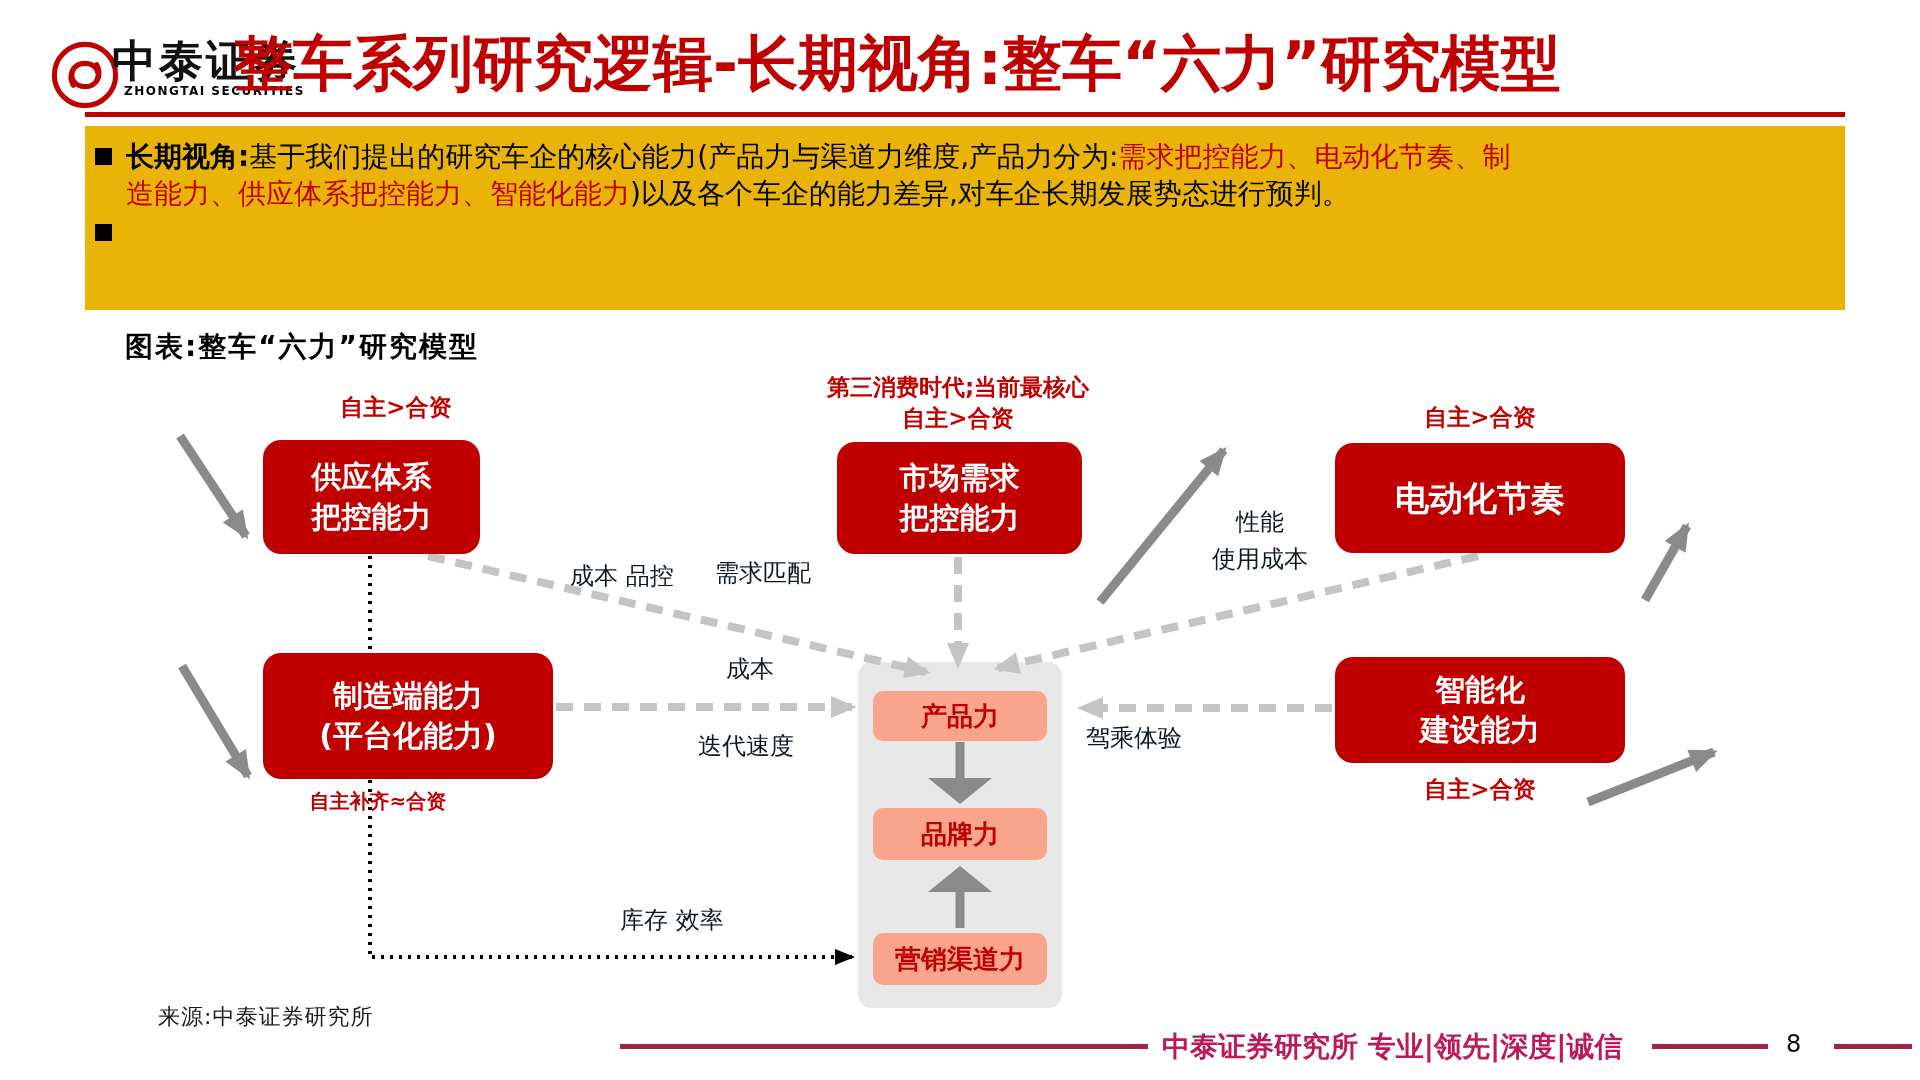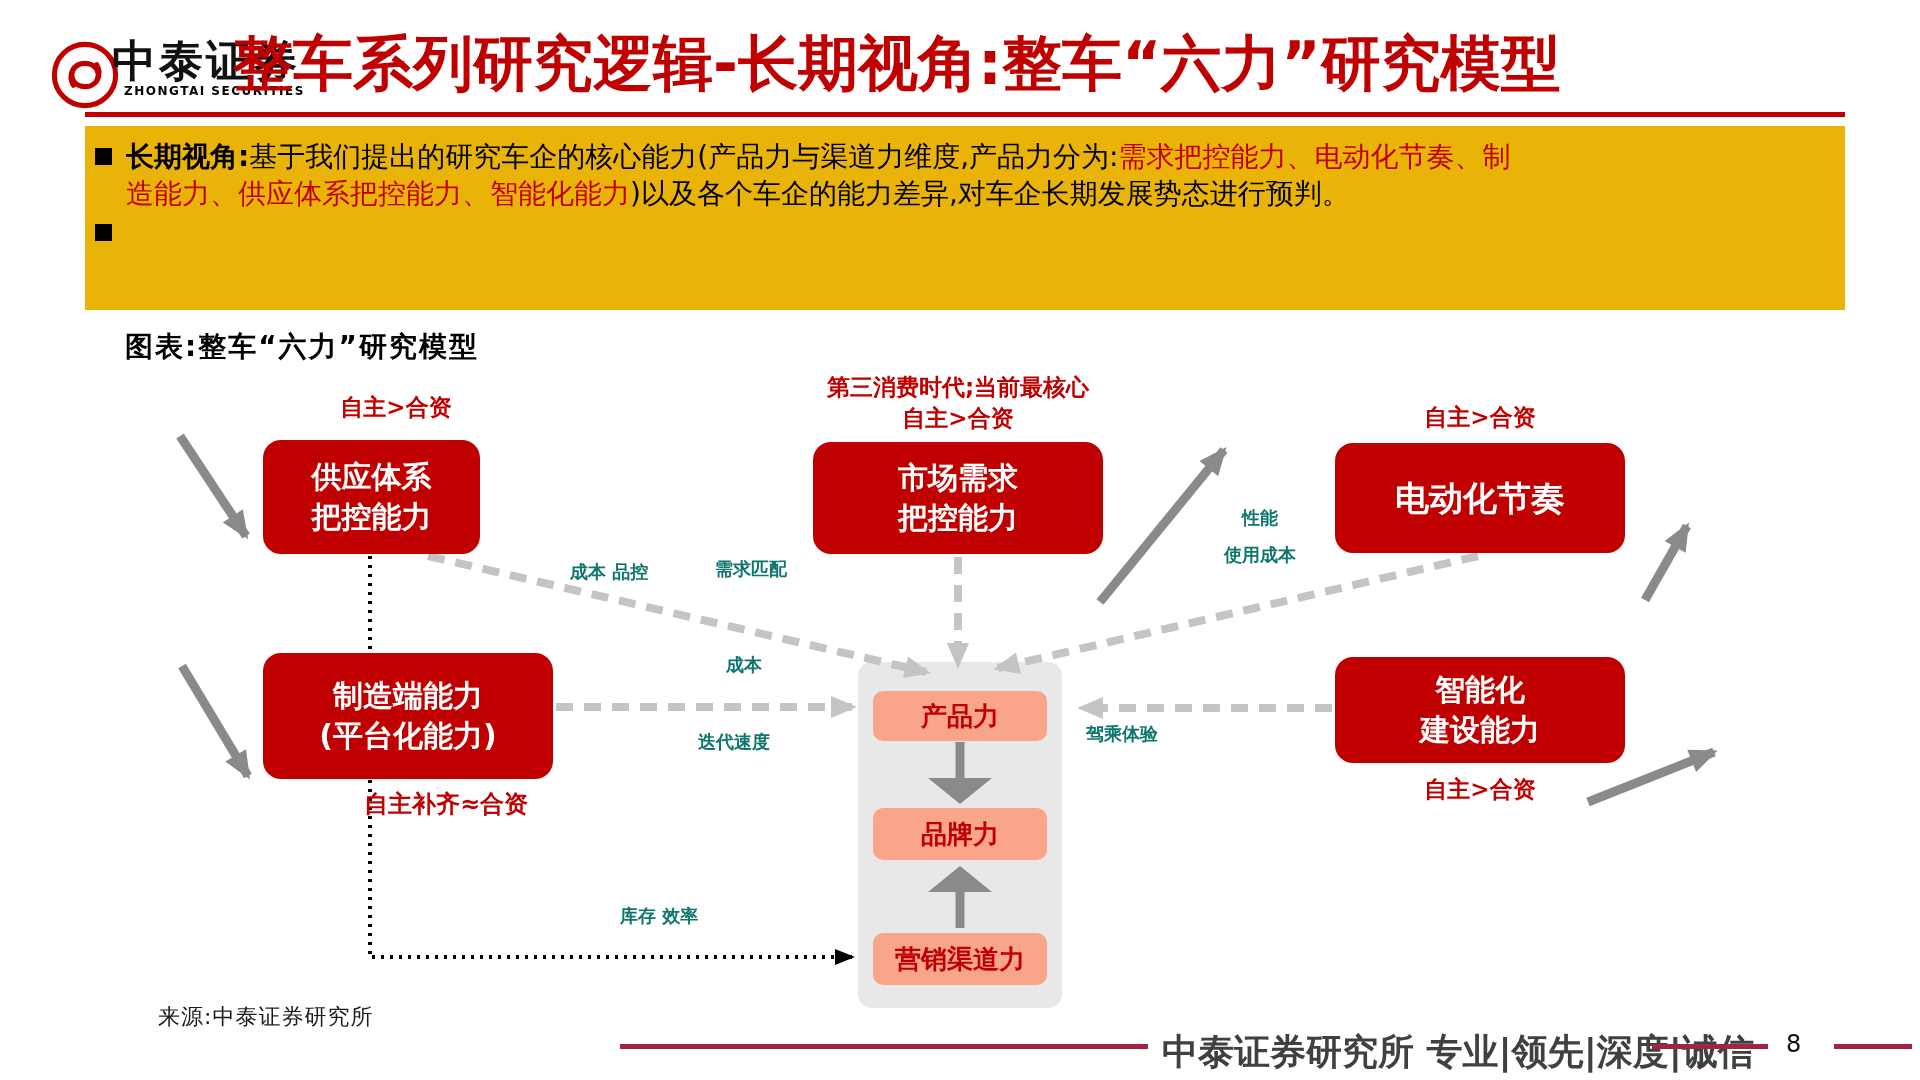--- a/index.html
+++ b/index.html
@@ -40,7 +40,7 @@
   .elabel{position:absolute;color:#0f766e;font-weight:bold;font-size:18px;white-space:nowrap;}
 
   #n-supply{left:263px;top:440px;width:217px;height:114px;}
-  #n-market{left:813px;top:442px;width:290px;height:112px;}
+  #n-market{left:837px;top:442px;width:245px;height:112px;}
   #n-ev{left:1335px;top:443px;width:290px;height:110px;font-size:34px;}
   #n-mfg{left:263px;top:653px;width:290px;height:126px;}
   #n-intel{left:1335px;top:657px;width:290px;height:106px;}

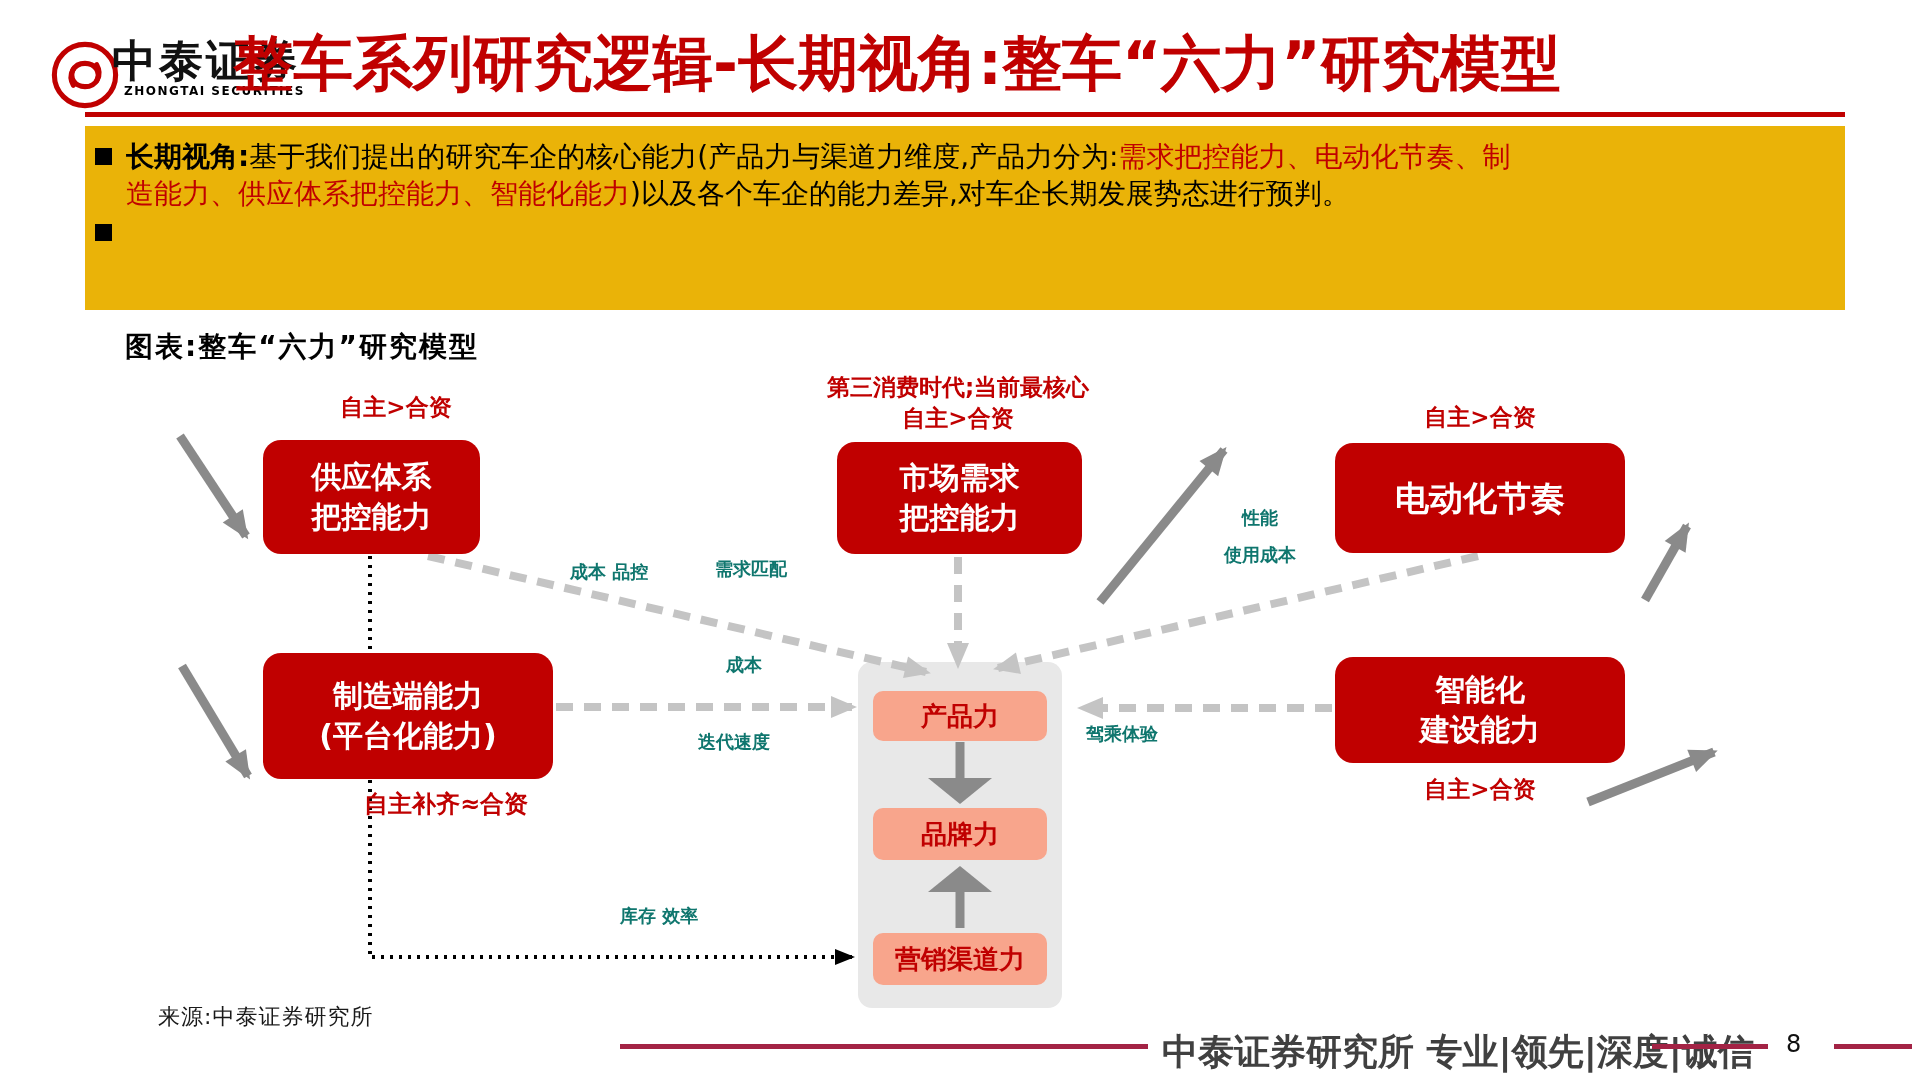--- a/index.html
+++ b/index.html
@@ -37,7 +37,7 @@
   .snode{position:absolute;background:#f8a58c;border-radius:10px;color:#c00000;font-weight:bold;
          display:flex;align-items:center;justify-content:center;font-size:26px;}
   .note{position:absolute;color:#c00000;font-weight:bold;font-size:23px;text-align:center;white-space:nowrap;}
-  .elabel{position:absolute;color:#0f766e;font-weight:bold;font-size:18px;white-space:nowrap;}
+  .elabel{position:absolute;color:#0f172a;font-weight:normal;font-size:24px;white-space:nowrap;}
 
   #n-supply{left:263px;top:440px;width:217px;height:114px;}
   #n-market{left:837px;top:442px;width:245px;height:112px;}

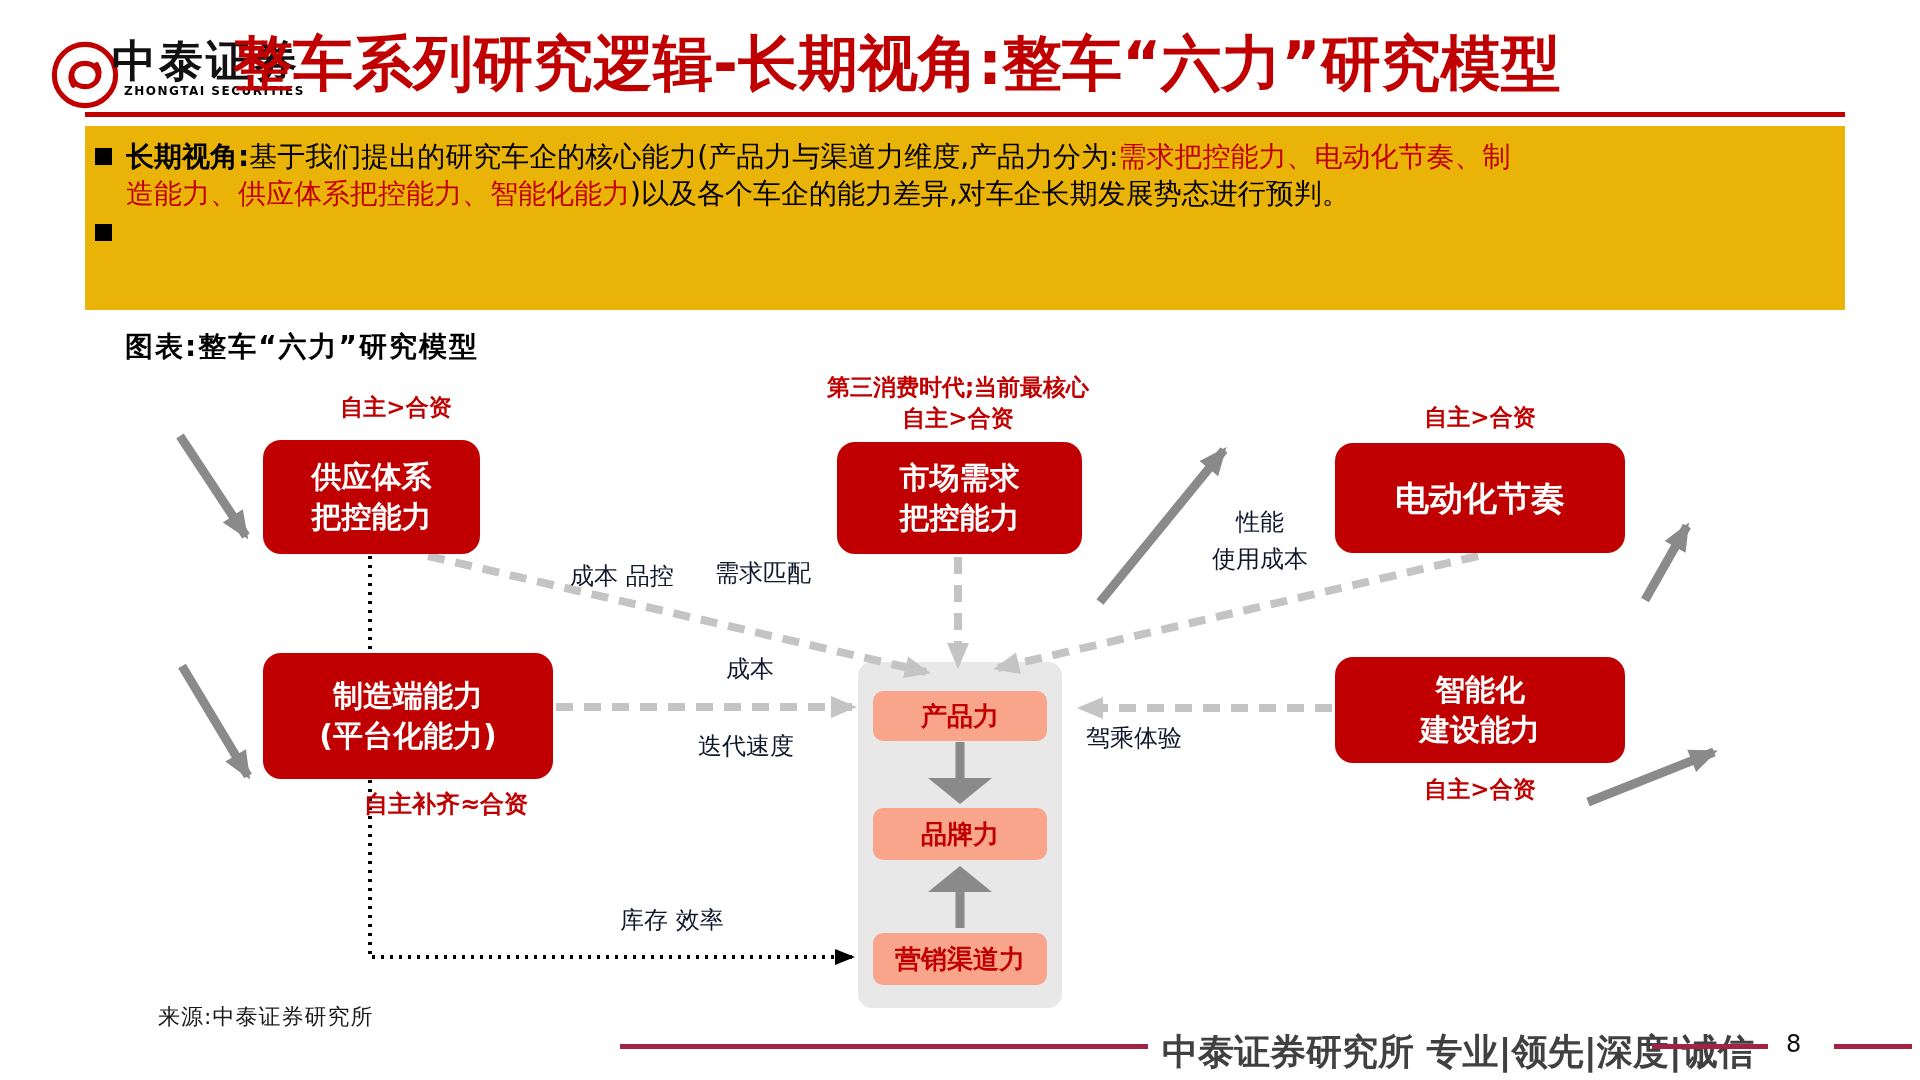--- a/index.html
+++ b/index.html
@@ -52,7 +52,7 @@
   #note-market1{left:758px;top:372px;width:400px;}
   #note-market2{left:758px;top:403px;width:400px;}
   #note-ev{left:1330px;top:402px;width:300px;}
-  #note-mfg{left:228px;top:788px;width:300px;text-align:right;font-size:24px;}
+  #note-mfg{left:228px;top:788px;width:300px;text-align:center;font-size:20px;}
   #note-intel{left:1330px;top:774px;width:300px;}
 
   #el-costqc{left:570px;top:560px;}

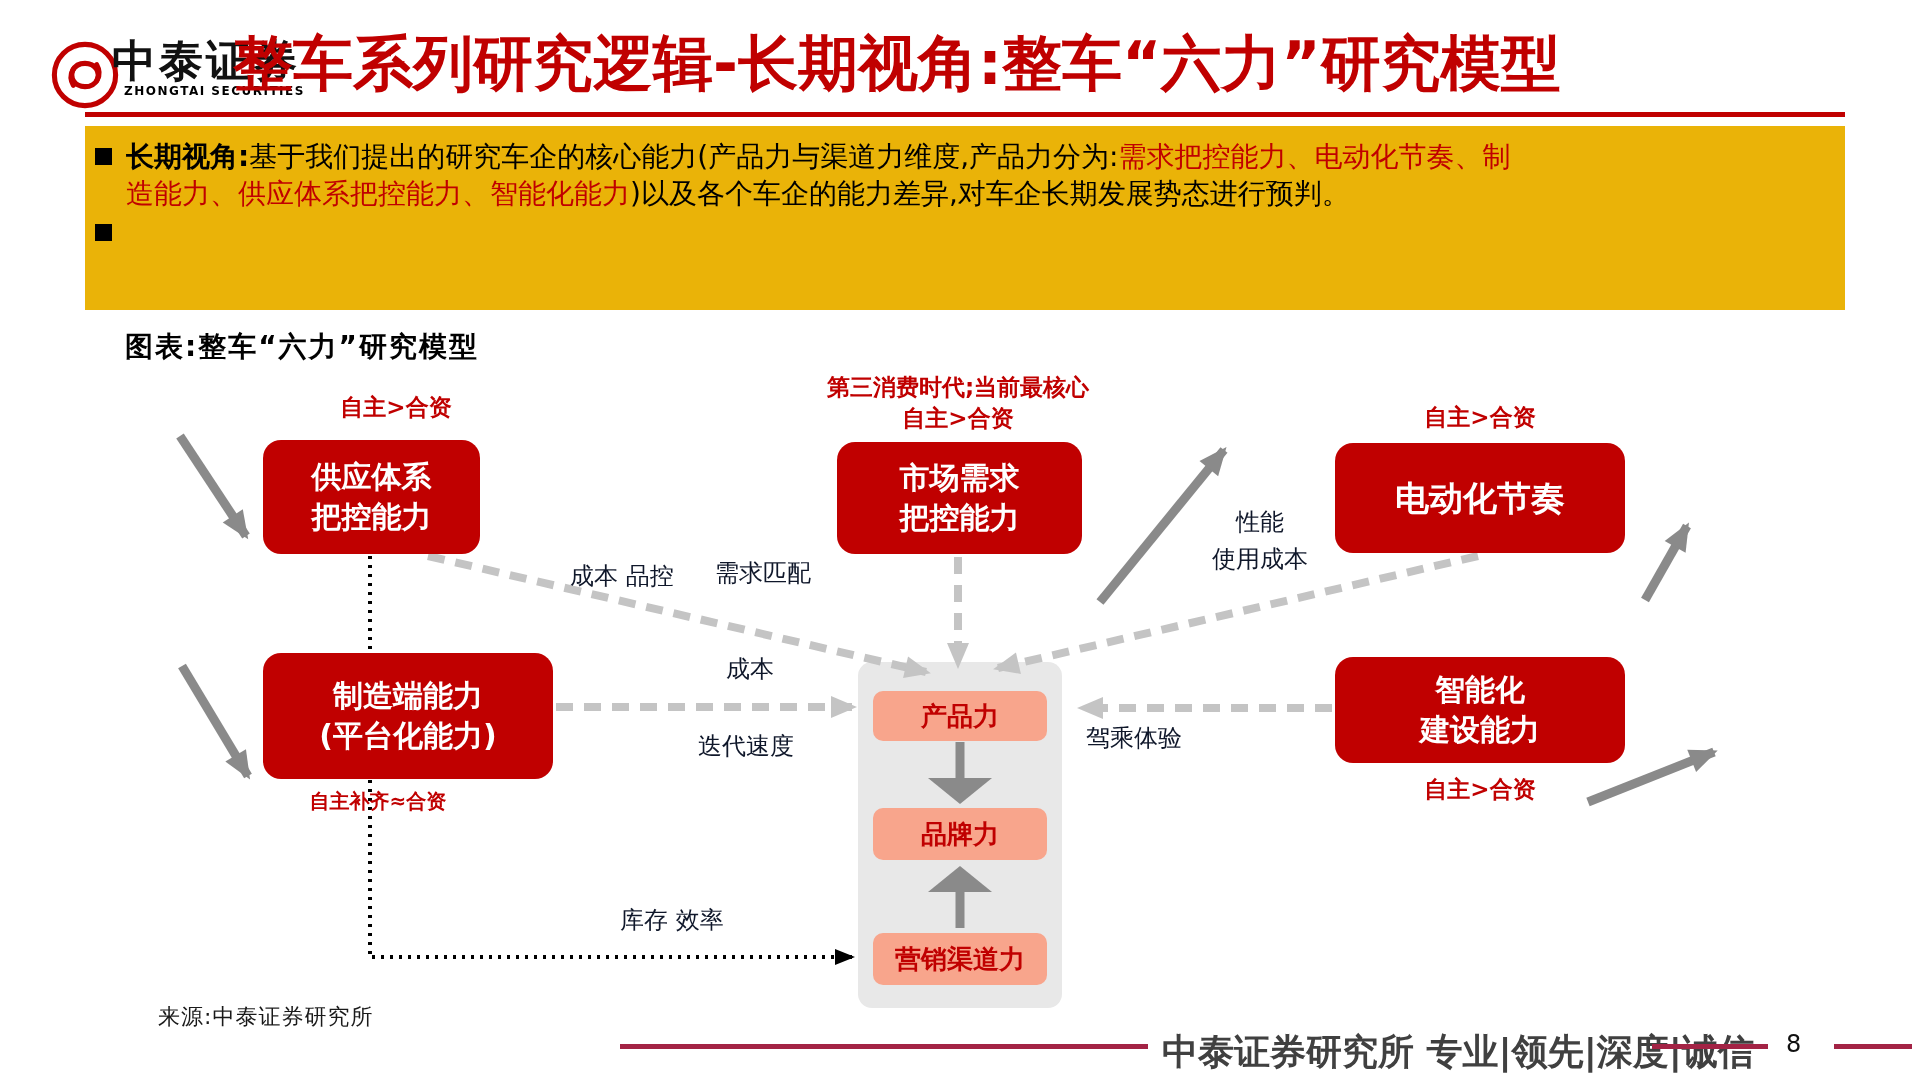--- a/index.html
+++ b/index.html
@@ -70,7 +70,7 @@
   #fline-1{left:620px;width:528px;}
   #fline-2{left:1652px;width:116px;}
   #fline-3{left:1834px;width:78px;}
-  .slogan{position:absolute;left:1162px;top:1028px;font-size:36px;font-weight:bold;color:#404040;white-space:nowrap;}
+  .slogan{position:absolute;left:1162px;top:1028px;font-size:28px;font-weight:bold;color:#be185d;white-space:nowrap;}
   .pageno{position:absolute;left:1786px;top:1030px;font-size:24px;color:#111;}
 </style>
 </head>

